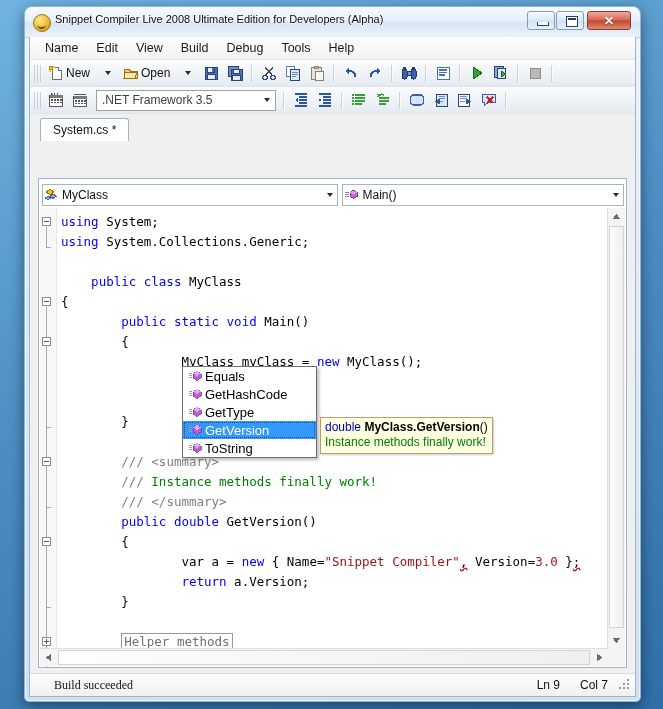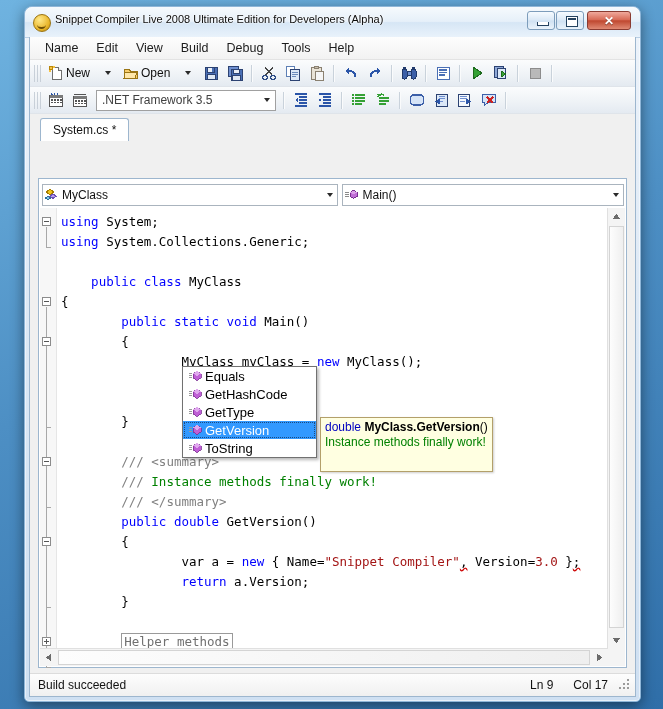--- a/index.html
+++ b/index.html
@@ -134,7 +134,7 @@
 
   
   #tooltip{position:absolute;left:290px;top:380px;background:#ffffe1;border:1px solid #b3a06a;
-    padding:2px 4px 21px 4px;font-size:12px;line-height:15px;z-index:31;
+    padding:2px 4px 3px 4px;font-size:12px;line-height:15px;z-index:31;
     box-shadow:1px 1px 2px rgba(0,0,0,.2);white-space:nowrap;}
   #tt-line1{color:#000;}
   #tt-line1 .tt-type{color:#0000c0;}

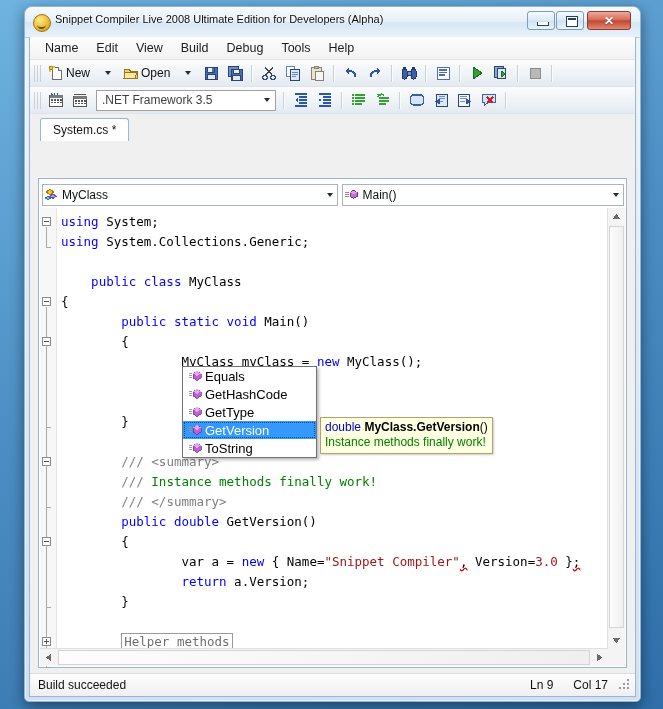--- a/index.html
+++ b/index.html
@@ -145,7 +145,7 @@
   #statusbar{position:absolute;left:0;right:0;bottom:0;height:22px;
     background:linear-gradient(180deg,#fdfdfd,#f0f0f0);border-top:1px solid #dcdcdc;
     display:flex;align-items:center;}
-  #status-text{font-size:12px;color:#111;padding-left:8px;flex:1;}
+  #status-text{font-size:12px;color:#111;padding-left:24px;flex:1;font-family:Liberation Serif, serif;}
   .status-cell{font-size:12px;color:#111;padding:0 10px;}
   #resize-grip{width:14px;height:14px;margin-right:3px;
     background:

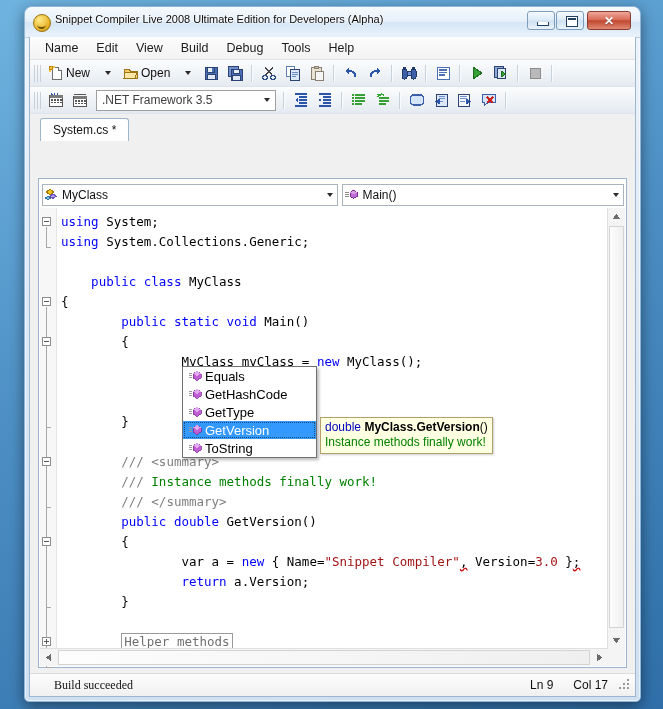--- a/index.html
+++ b/index.html
@@ -568,7 +568,7 @@
       <div id="statusbar">
         <div id="status-text">Build succeeded</div>
         <div class="status-cell">Ln 9</div>
-        <div class="status-cell">Col 17</div>
+        <div class="status-cell">Col 7</div>
         <div id="resize-grip"></div>
       </div>
 

